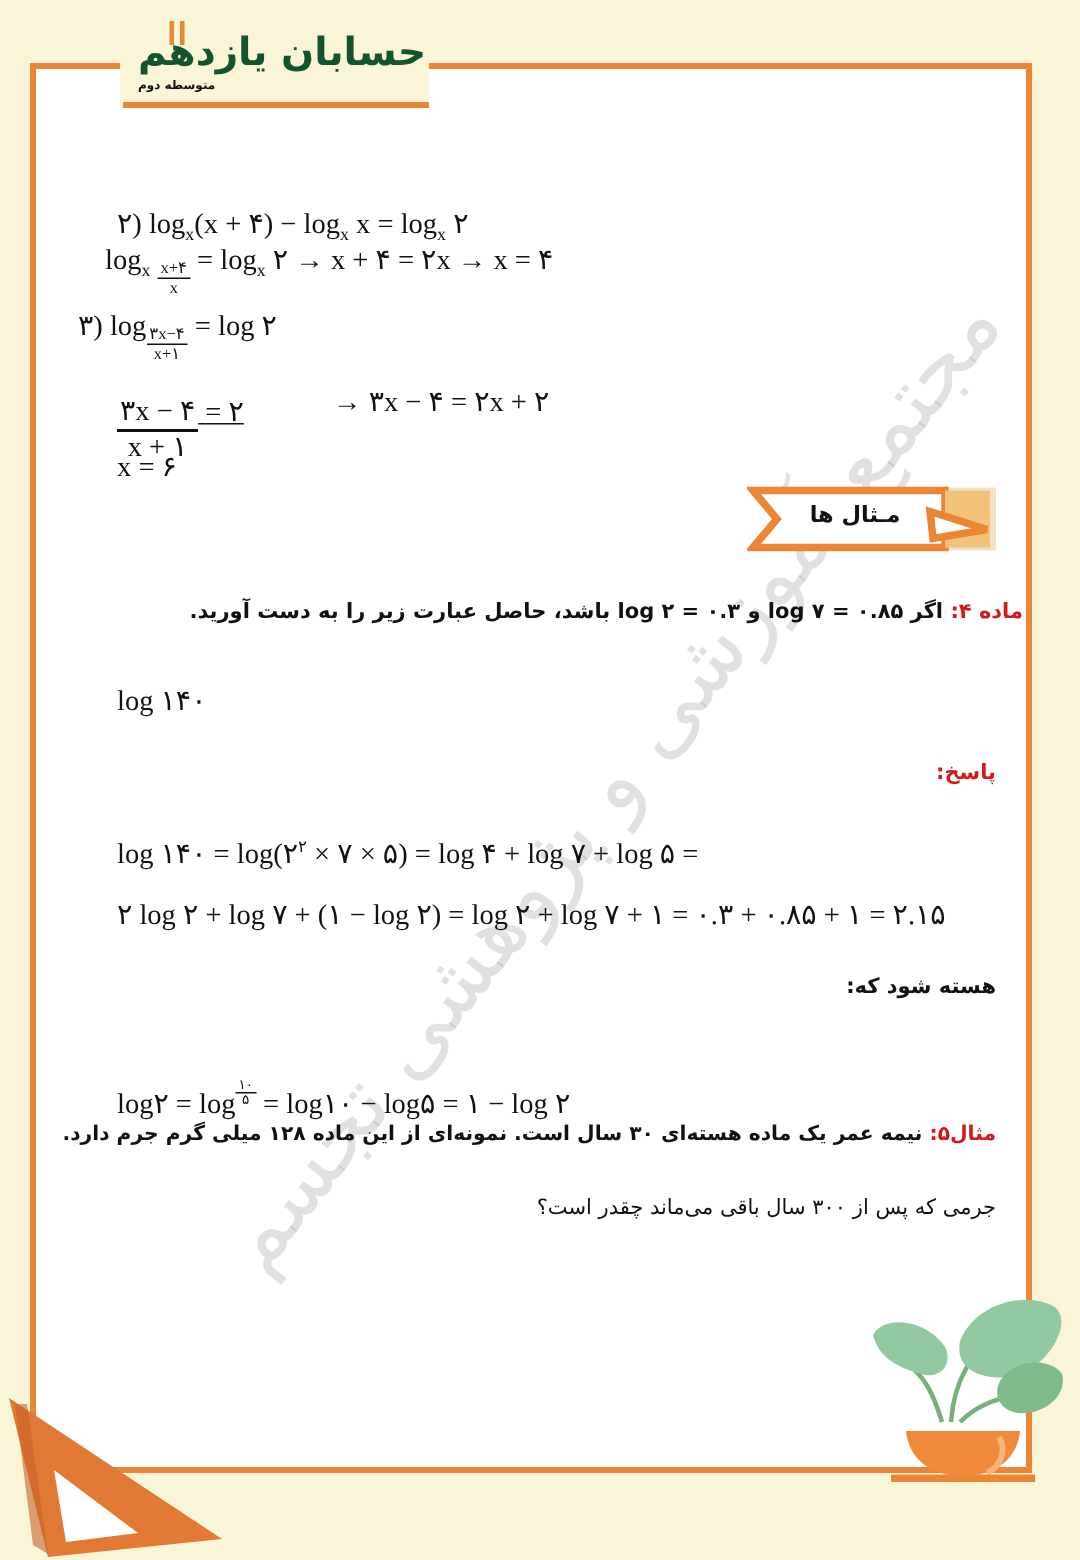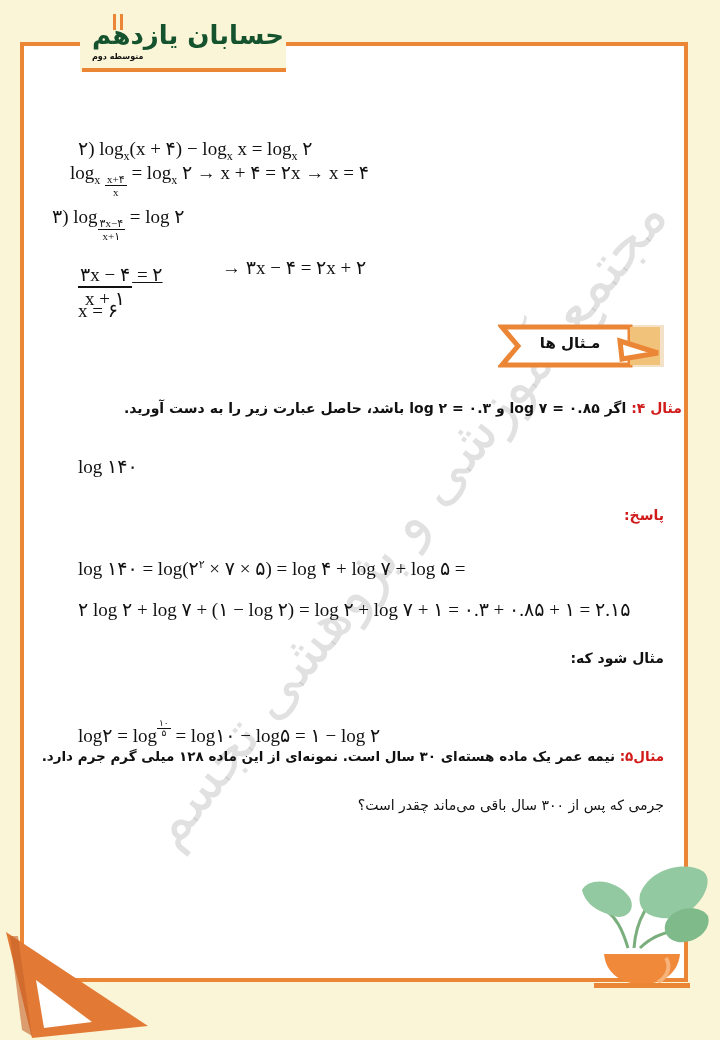--- a/index.html
+++ b/index.html
@@ -114,7 +114,7 @@
 <div class="banner-label">مـثال ها</div>
 
 <div class="fa" style="right:38px; top:400px;">
-  <span class="red">مثال ۴:</span>
+  <span class="red">ماده ۴:</span>
   <span>اگر ۰.۸۵ = log ۷ و ۰.۳ = log ۲ باشد، حاصل عبارت زیر را به دست آورید.</span>
 </div>
 <div class="math" style="left:78px; top:455px;">log ۱۴۰</div>

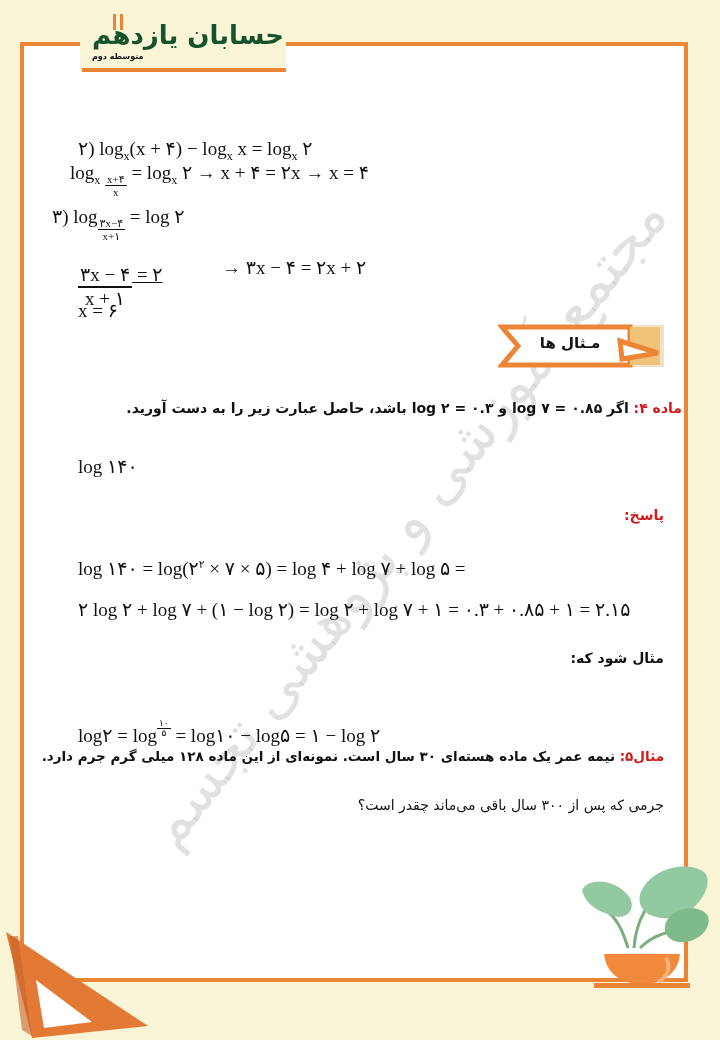--- a/index.html
+++ b/index.html
@@ -125,7 +125,7 @@
 </div>
 <div class="math" style="left:78px; top:598px;">۲ log ۲ + log ۷ + (۱ − log ۲) = log ۲ + log ۷ + ۱ = ۰.۳ + ۰.۸۵ + ۱ = ۲.۱۵</div>
 
-<div class="fa" style="right:56px; top:650px;">مثال شود که:</div>
+<div class="fa" style="right:56px; top:650px;">هسته شود که:</div>
 <div class="math" style="left:78px; top:698px;">
   <span>log۲ = log</span><span class="frac" style="font-size:9px; line-height:9px; vertical-align:6px;"><span class="num">۱۰</span><span class="den">۵</span></span>
   <span>= log۱۰ − log۵ = ۱ − log ۲</span>

